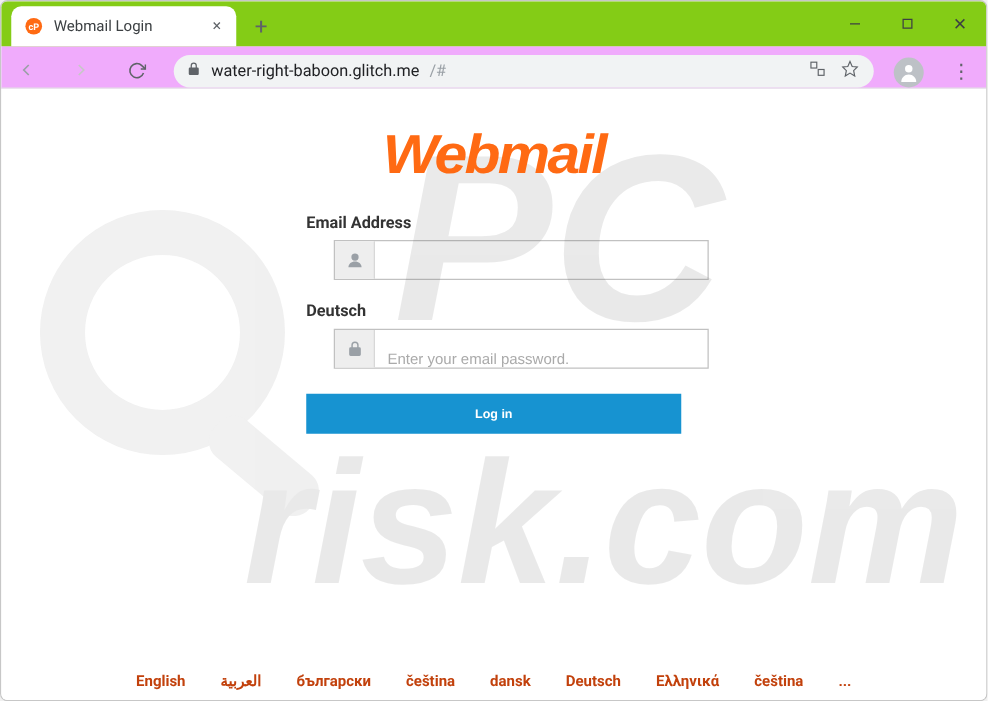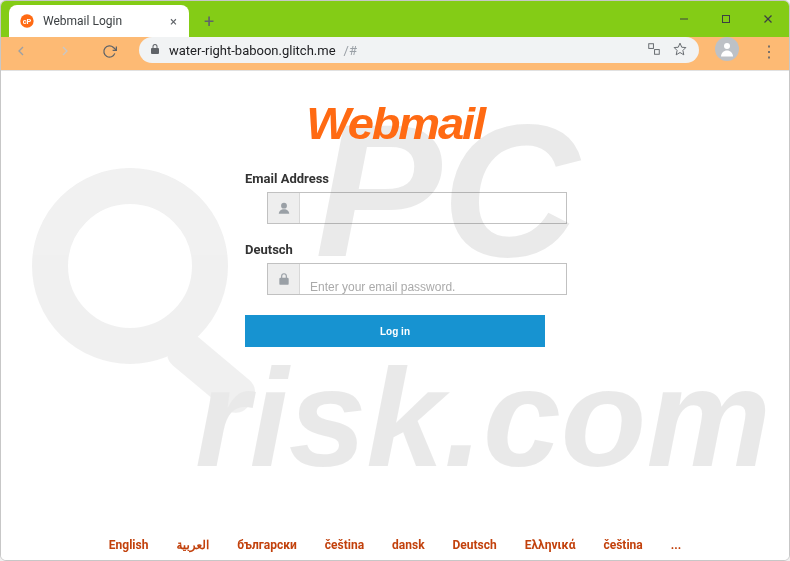--- a/index.html
+++ b/index.html
@@ -76,10 +76,10 @@
   }
   .toolbar {
     height: 34px;
-    background: #fdba74;
+    background: #f0abfc;
     border-bottom: 1px solid #e1e1e1;
     display: flex;
-    align-items: flex-start;
+    align-items: flex-end;
     padding: 0 6px;
     gap: 16px;
   }

